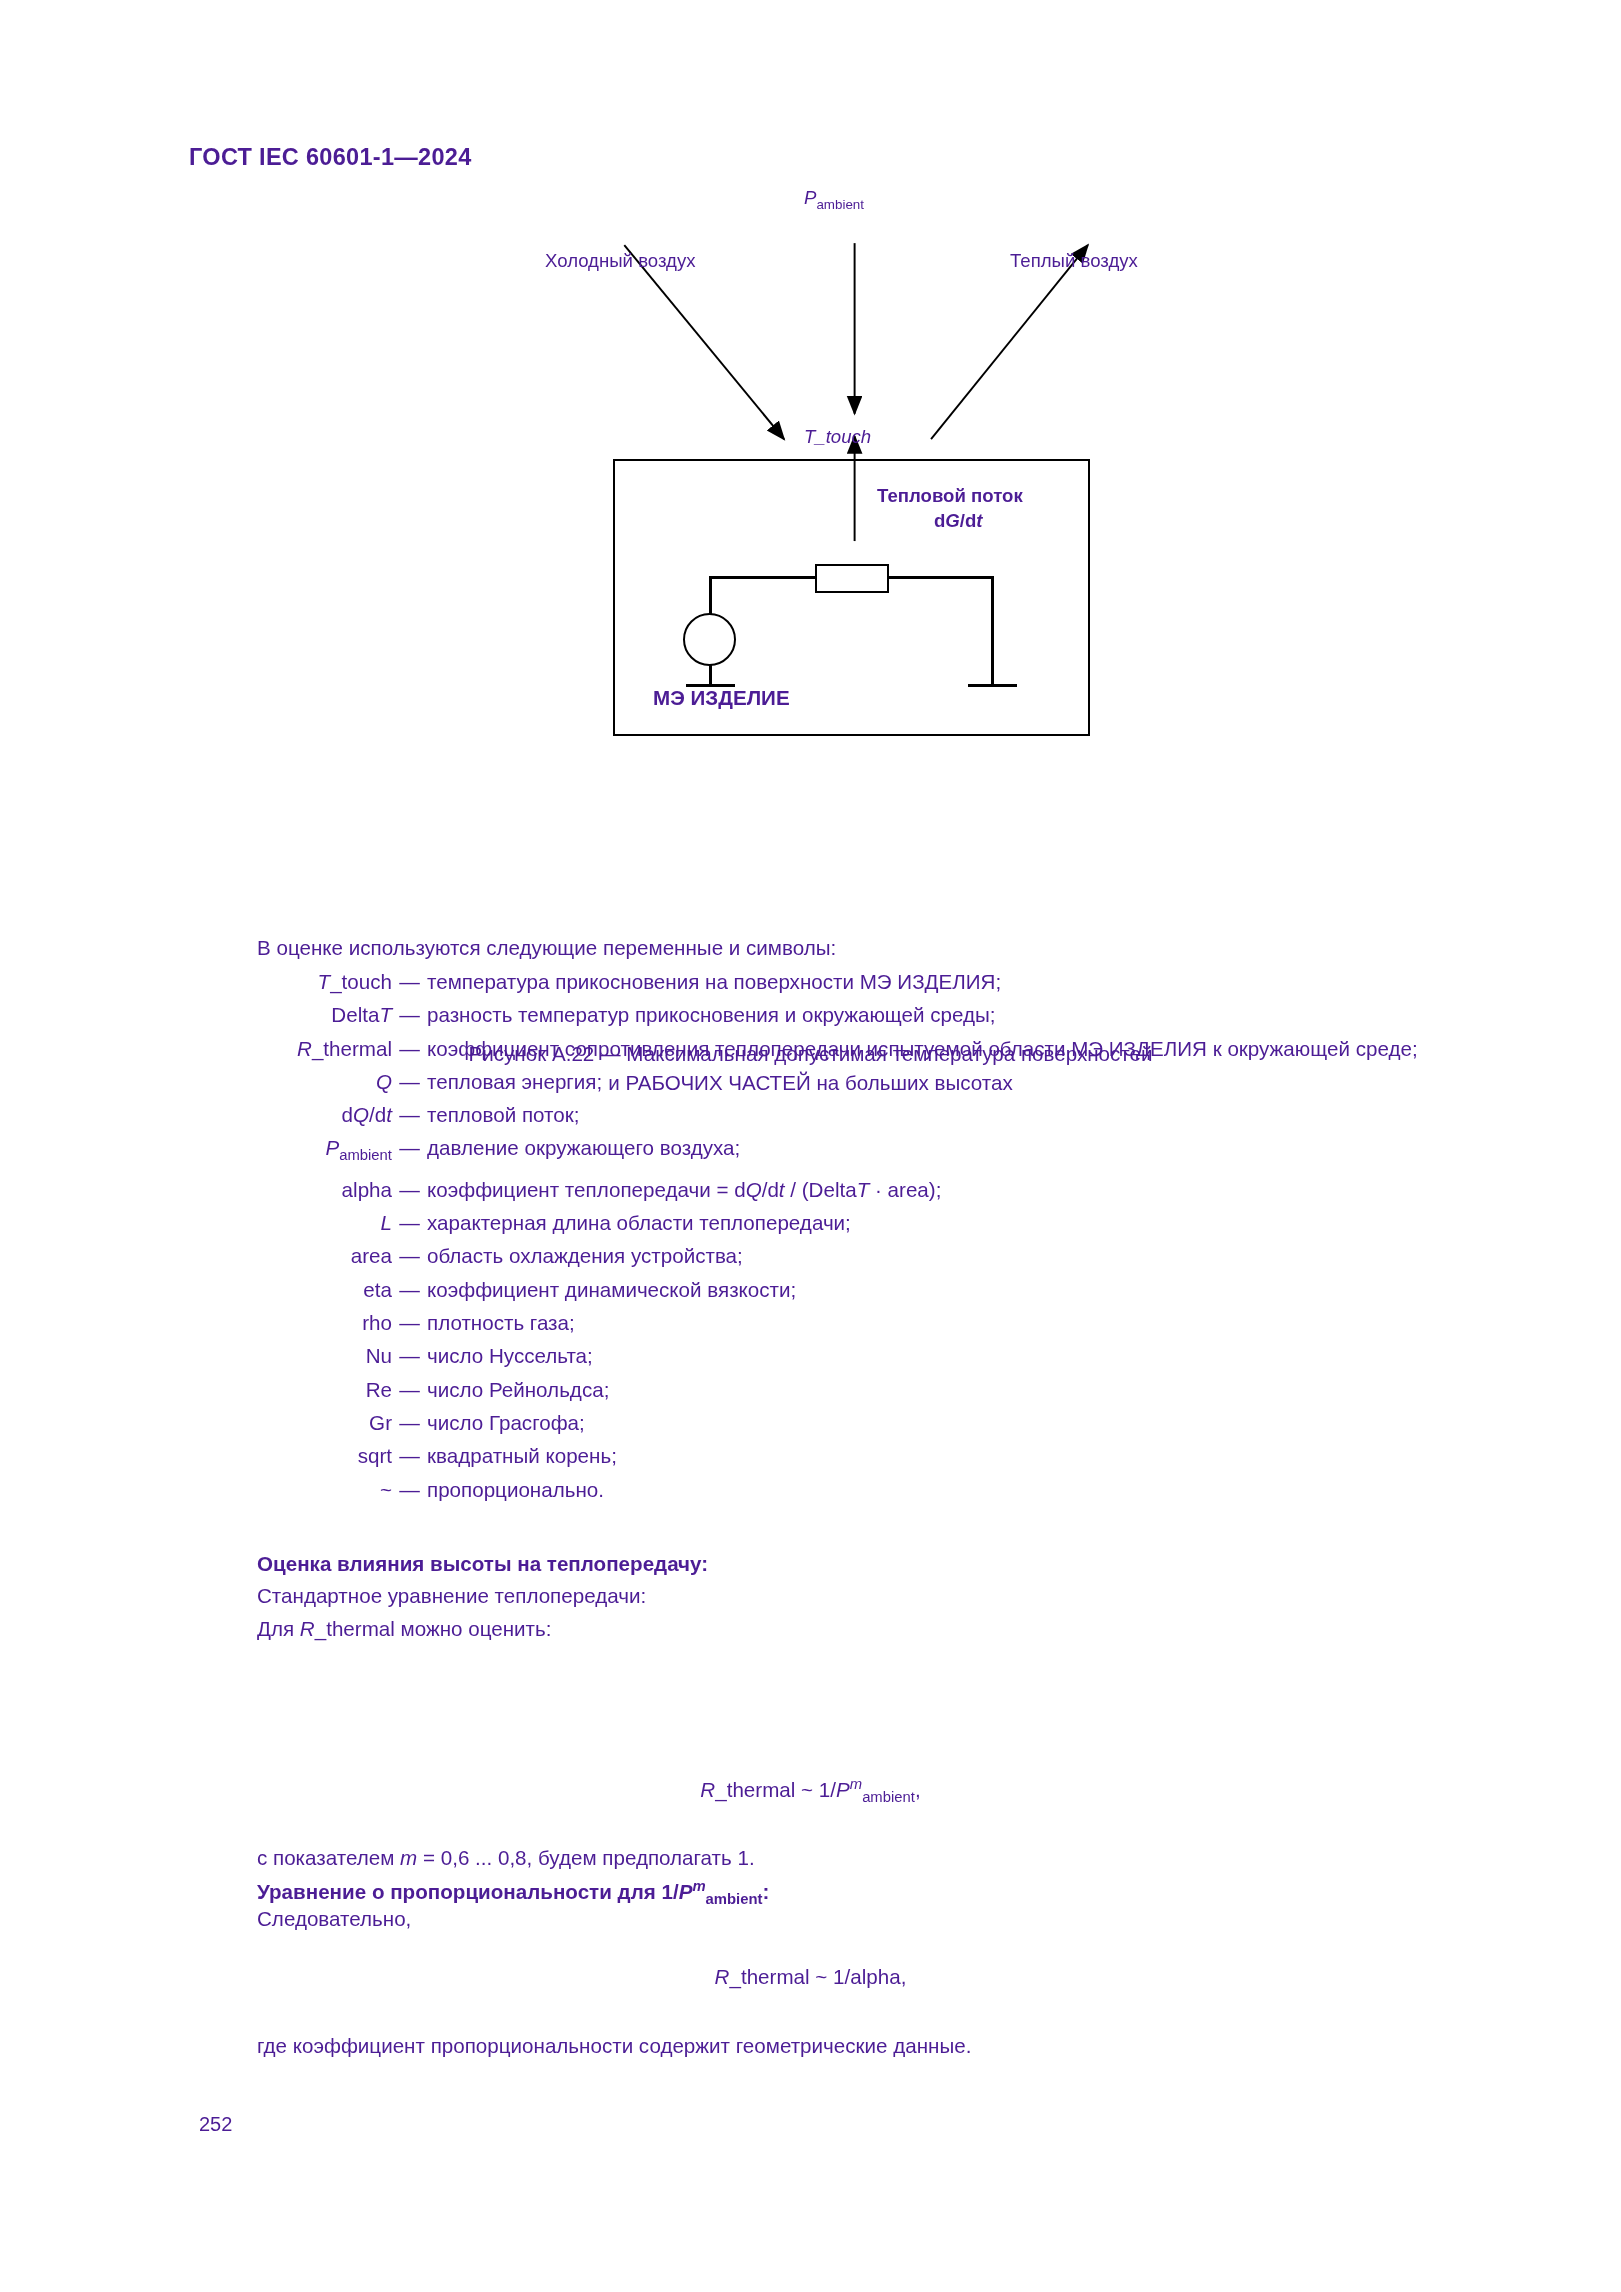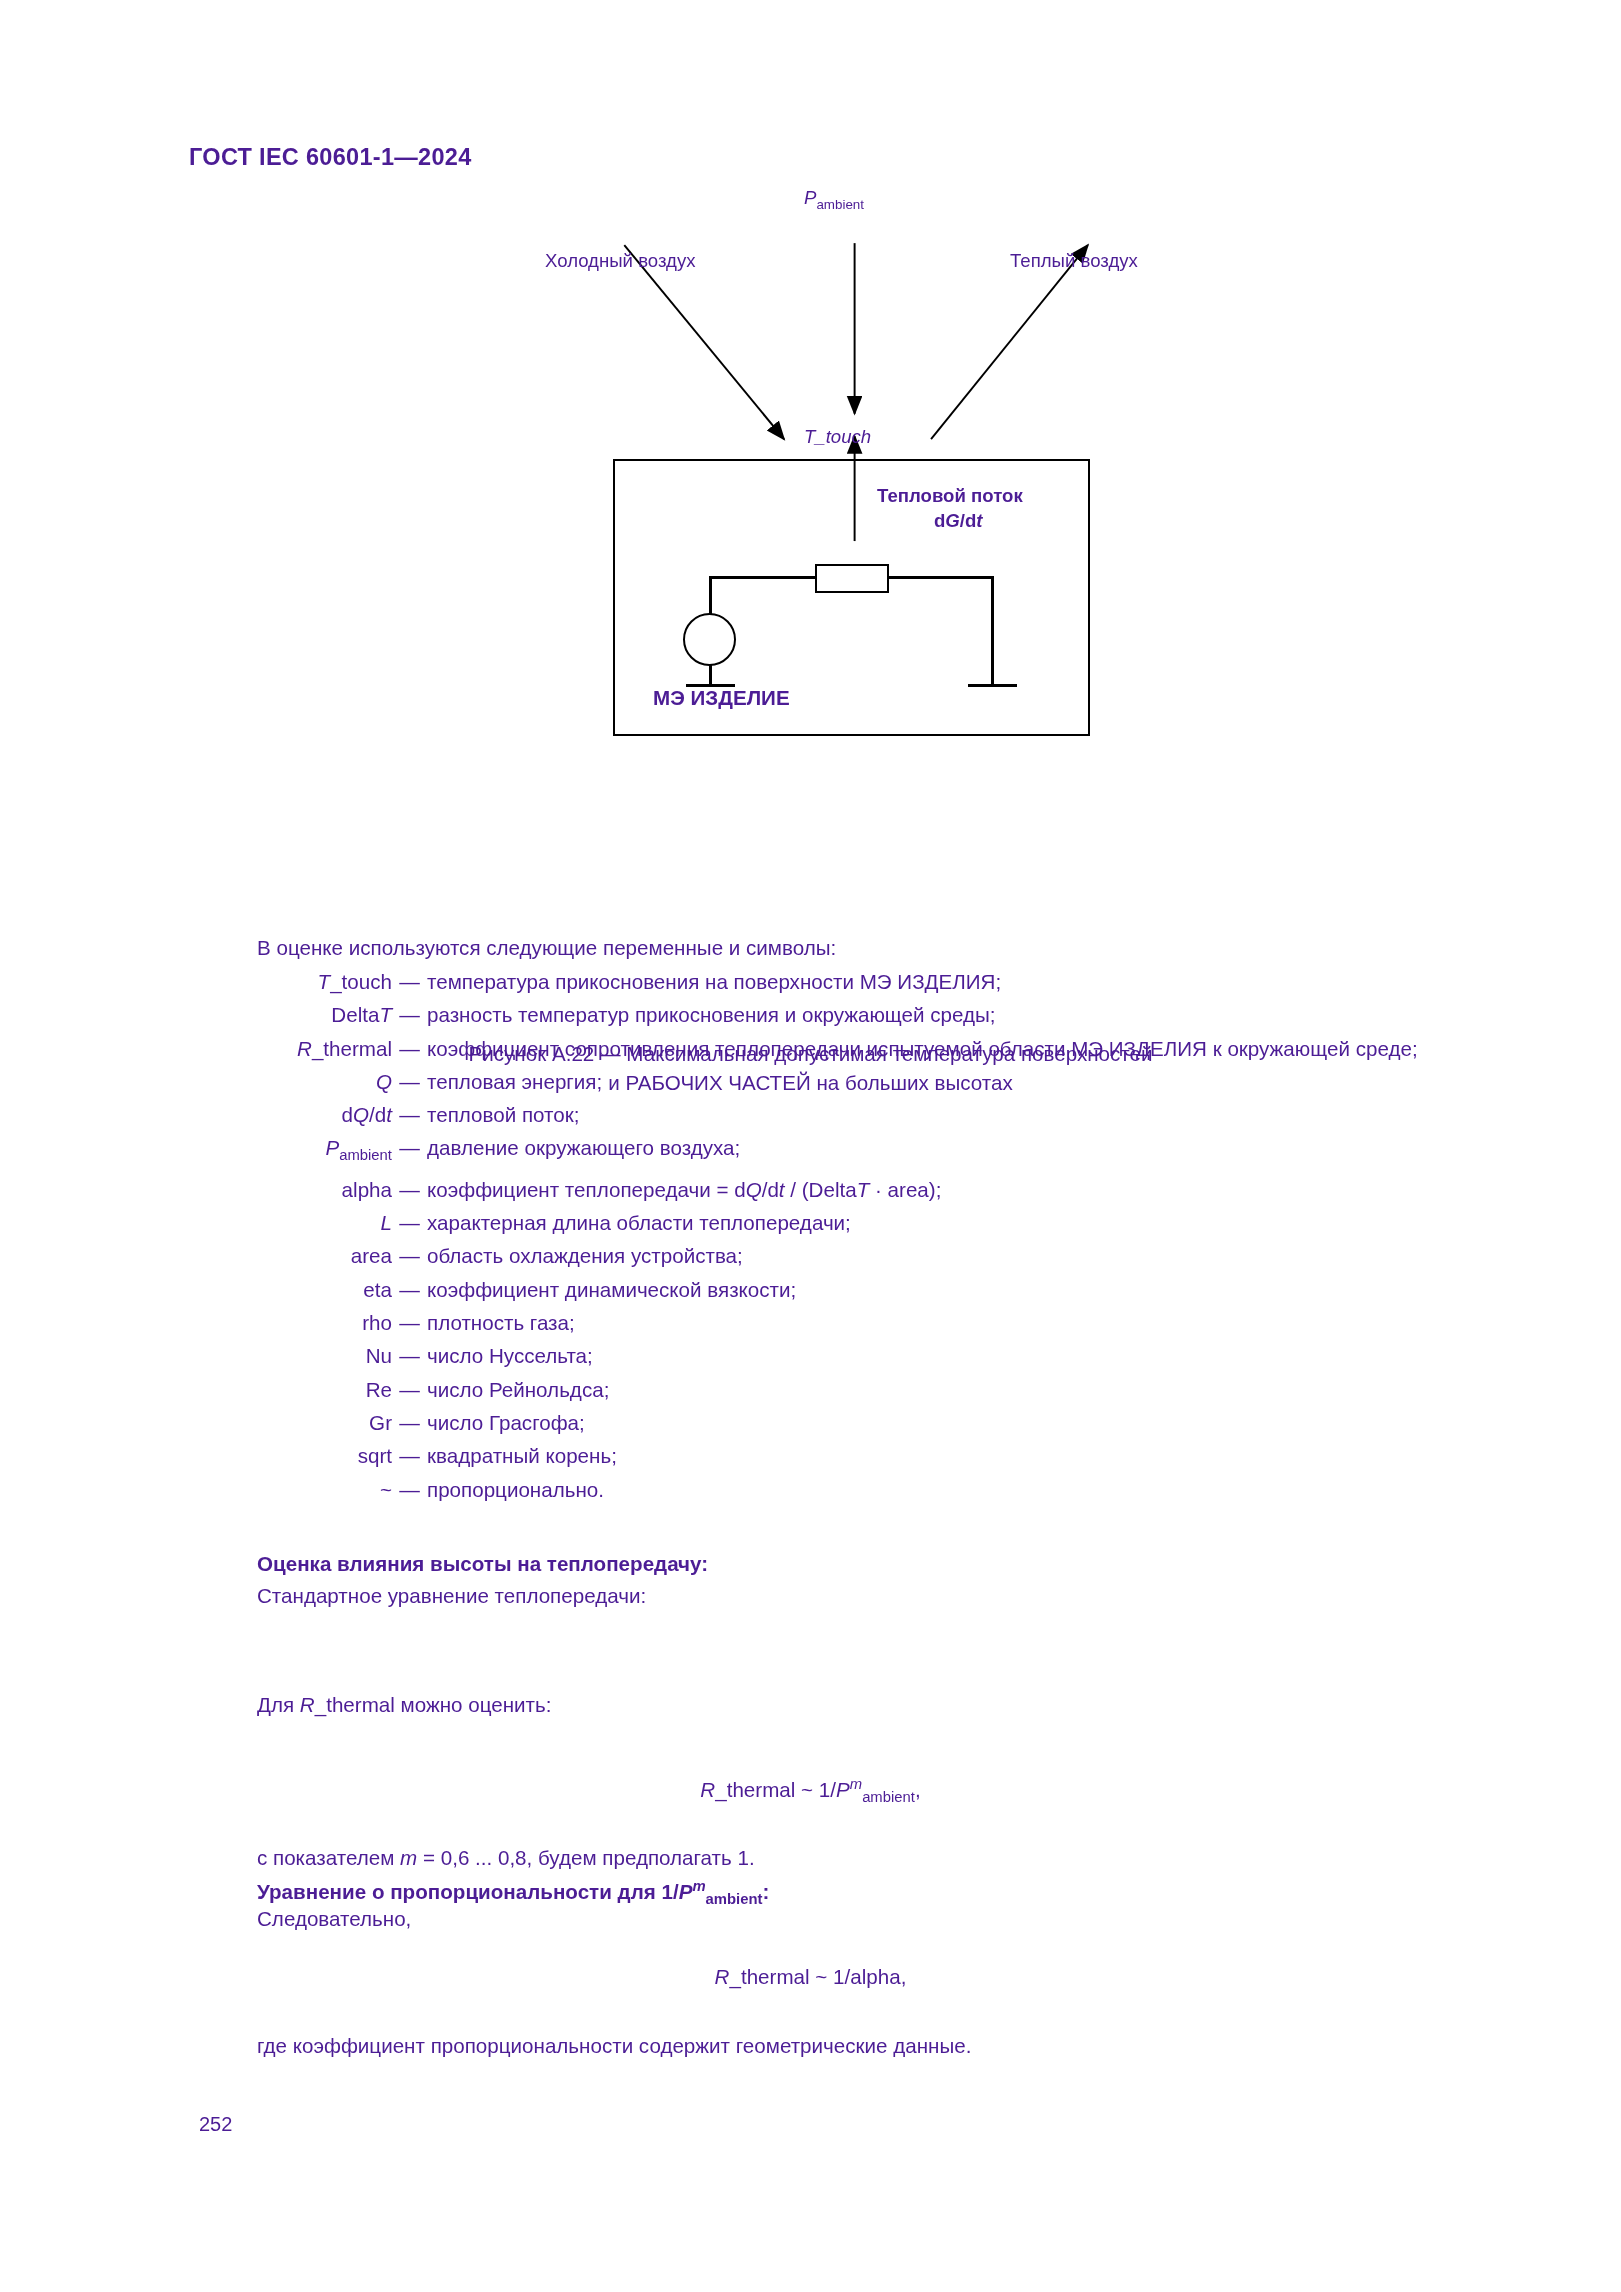--- a/index.html
+++ b/index.html
@@ -308,7 +308,7 @@
   <div class="btext" style="left:257px;top:1581px;">Стандартное уравнение теплопередачи:</div>
 
 
-  <div class="btext" style="left:257px;top:1690px;text-align:center;">Для <i class="v">R</i>_thermal можно оценить:</div>
+  <div class="btext" style="left:257px;top:1614px;text-align:center;">Для <i class="v">R</i>_thermal можно оценить:</div>
 
   <div class="formula" style="top:1776px;"><i class="v">R</i>_thermal ~ 1/<i class="v">P</i><span class="sup"><i class="v">m</i></span><span class="sub">ambient</span>,</div>
 

